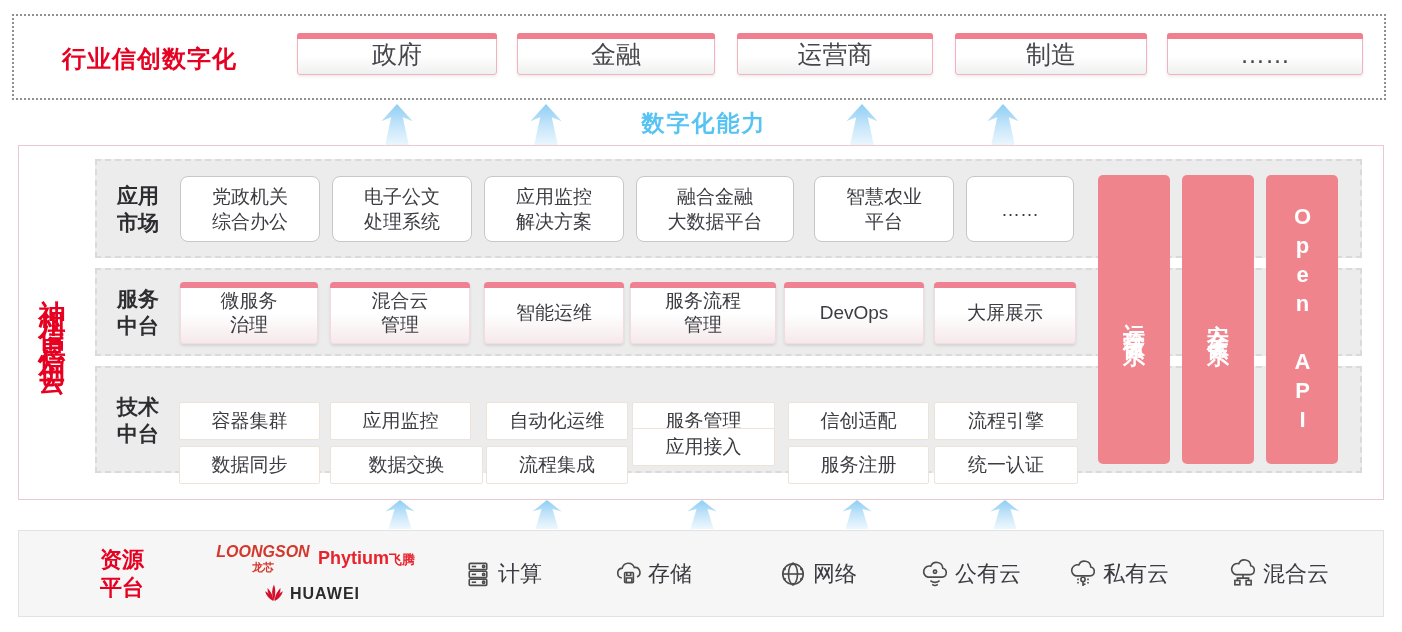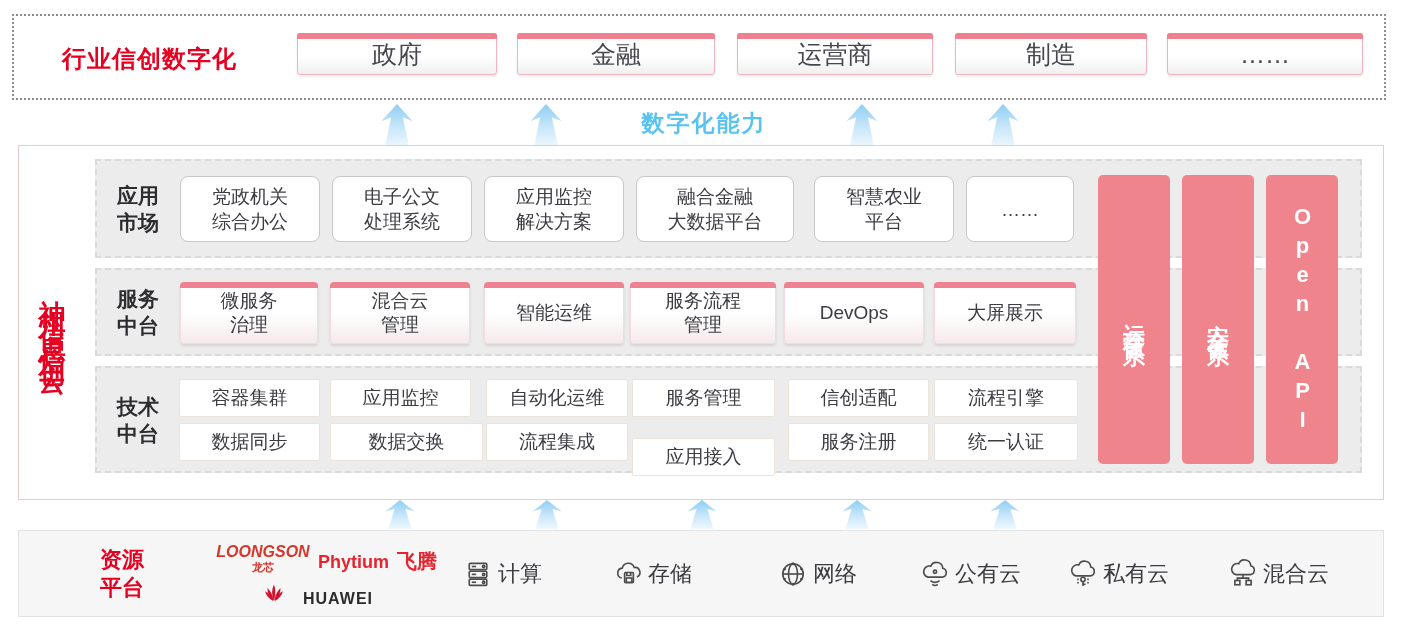--- a/index.html
+++ b/index.html
@@ -49,7 +49,7 @@
     background:#ef8292;border-radius:4px 4px 0 0;}
   .tech-box{position:absolute;box-sizing:border-box;background:#fff;border:1px solid #ece4d9;border-radius:2px;
     display:flex;align-items:center;justify-content:center;
-    font-size:19px;color:#3c3c42;}
+    font-size:19px;color:#3c3c42;margin-top:23px;}
 
   .pillar{position:absolute;top:175px;width:72px;height:289px;background:#f0848c;border-radius:5px;
     writing-mode:vertical-lr;text-orientation:upright;

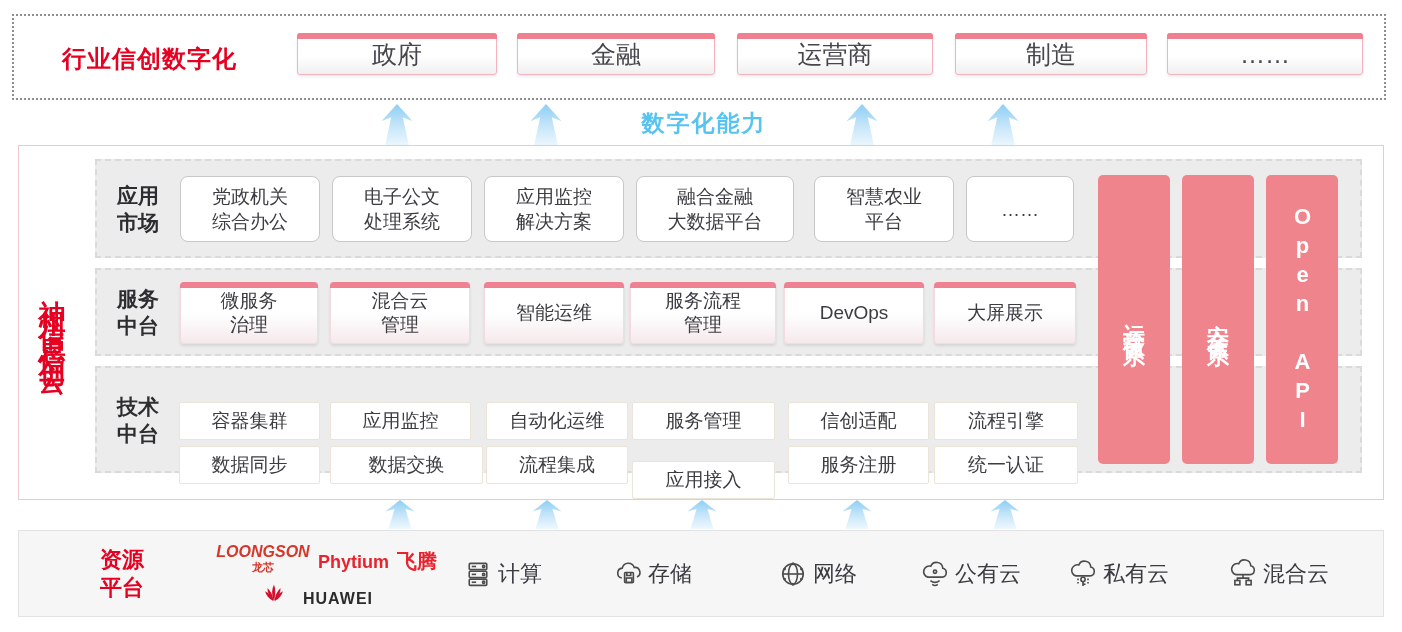--- a/index.html
+++ b/index.html
@@ -136,7 +136,7 @@
   <div class="tech-box" style="left:179px;top:423px;width:141px;height:38px;">数据同步</div>
   <div class="tech-box" style="left:330px;top:423px;width:153px;height:38px;">数据交换</div>
   <div class="tech-box" style="left:486px;top:423px;width:142px;height:38px;">流程集成</div>
-  <div class="tech-box" style="left:632px;top:438px;width:143px;height:38px;">应用接入</div>
+  <div class="tech-box" style="left:632px;top:405px;width:143px;height:38px;">应用接入</div>
   <div class="tech-box" style="left:788px;top:423px;width:141px;height:38px;">服务注册</div>
   <div class="tech-box" style="left:934px;top:423px;width:144px;height:38px;">统一认证</div>
 

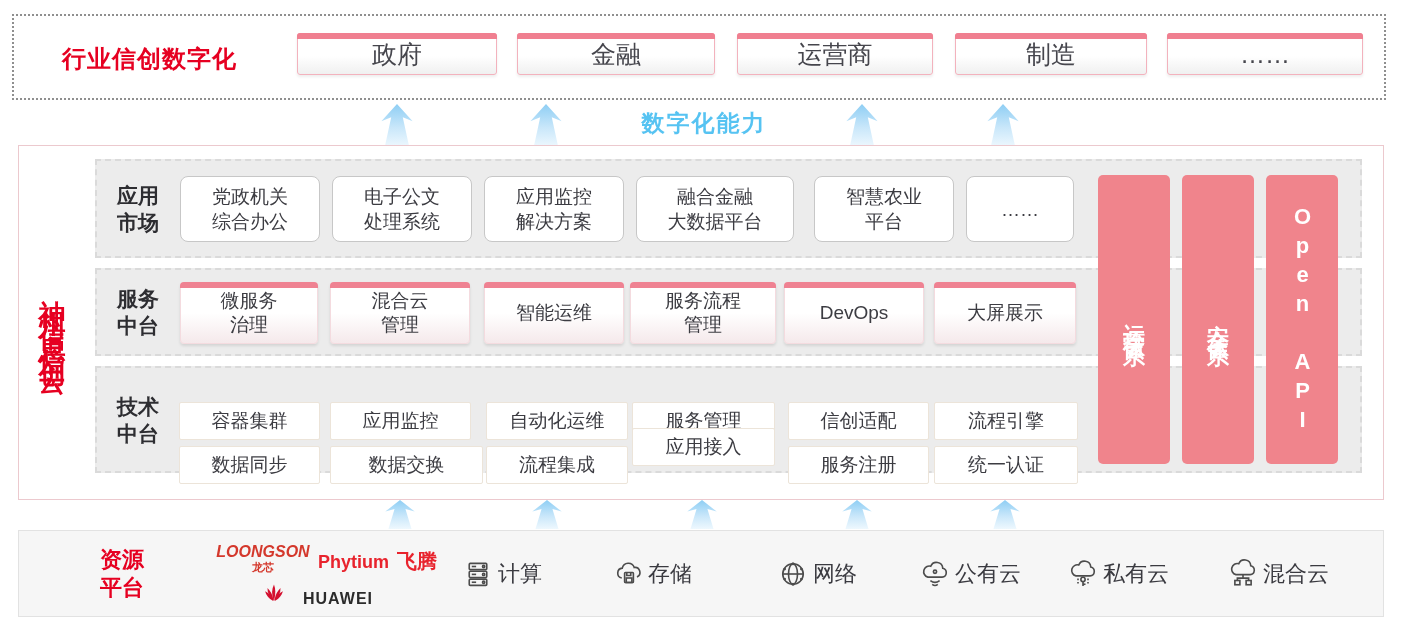--- a/index.html
+++ b/index.html
@@ -69,7 +69,7 @@
   .logo-loongson .en{font-size:16px;font-weight:800;font-style:italic;letter-spacing:0;}
   .logo-loongson .cn{font-size:11px;font-weight:bold;margin-top:-1px;}
   .logo-phytium{position:absolute;left:318px;top:548px;color:#e8232d;font-weight:bold;font-size:18px;}
-  .logo-phytium .cn{font-size:20px;padding-left:8px;}
+  .logo-phytium .cn{font-size:13px;}
   .logo-huawei{position:absolute;left:262px;top:580px;display:flex;align-items:flex-end;gap:17px;}
   .logo-huawei .txt{font-size:16px;font-weight:bold;color:#2b2b2b;letter-spacing:1px;}
 </style>

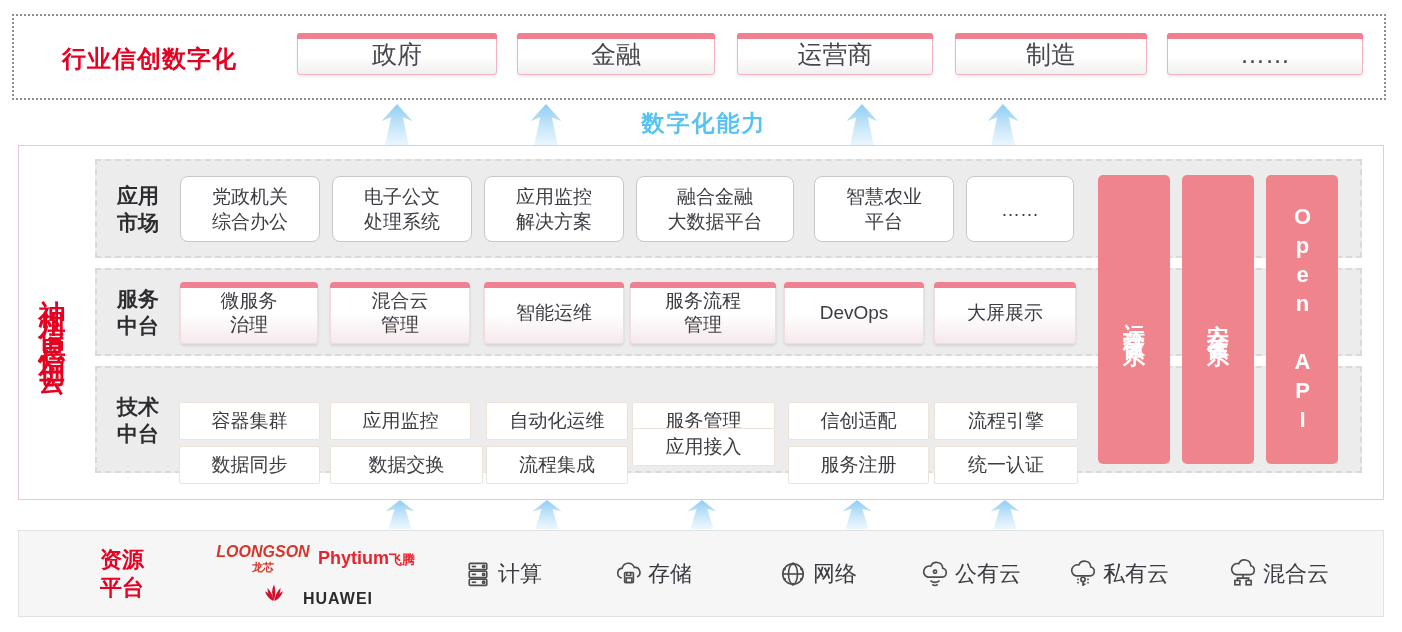--- a/index.html
+++ b/index.html
@@ -70,7 +70,7 @@
   .logo-loongson .cn{font-size:11px;font-weight:bold;margin-top:-1px;}
   .logo-phytium{position:absolute;left:318px;top:548px;color:#e8232d;font-weight:bold;font-size:18px;}
   .logo-phytium .cn{font-size:13px;}
-  .logo-huawei{position:absolute;left:262px;top:580px;display:flex;align-items:flex-end;gap:17px;}
+  .logo-huawei{position:absolute;left:262px;top:580px;display:flex;align-items:center;gap:4px;}
   .logo-huawei .txt{font-size:16px;font-weight:bold;color:#2b2b2b;letter-spacing:1px;}
 </style>
 </head>

